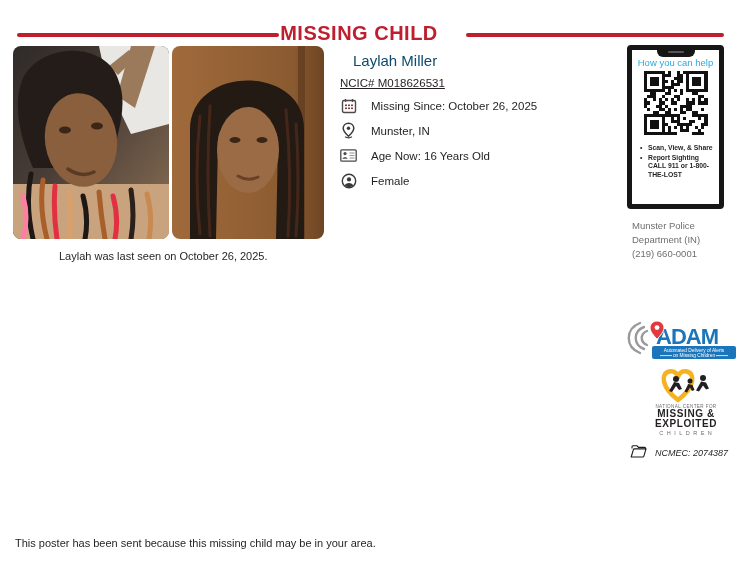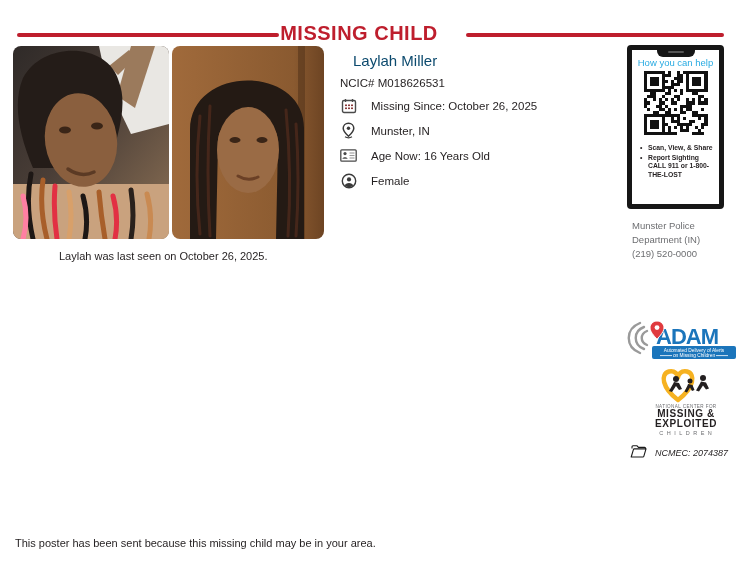--- a/index.html
+++ b/index.html
@@ -22,7 +22,7 @@
 
   
   .name { position:absolute; left:340px; top:52px; font-size:15px; color:#0c4a6e;margin-left:13px; }
-  .ncic { position:absolute; left:340px; top:77px; font-size:11.5px; color:#231F20; }
+  .ncic { position:absolute; left:340px; top:77px; font-size:11.5px; color:#231F20;text-decoration:underline; }
   .details { position:absolute; left:340px; top:93px; display:flex; flex-direction:column; }
   .detail-row { display:flex; align-items:center; height:25px; }
   .detail-row .dicon { width:17px; height:17px; display:flex; align-items:center; justify-content:center; }

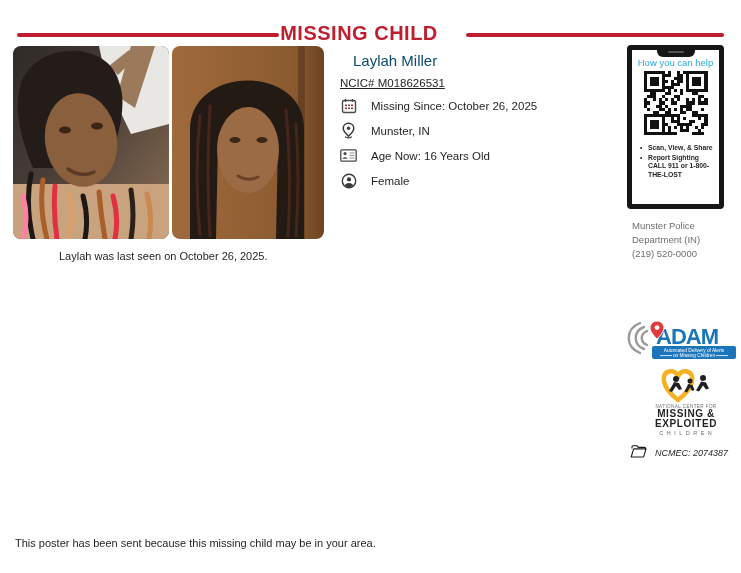--- a/index.html
+++ b/index.html
@@ -650,7 +650,7 @@
   <div class="contact">
     <div>Munster Police</div>
     <div>Department (IN)</div>
-    <div>(219) 520-0000</div>
+    <div>(219) 660-0001</div>
   </div>
 
   <div class="adam">

